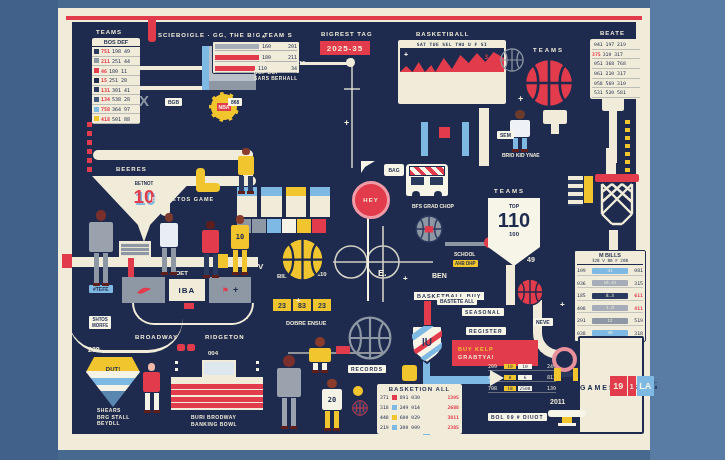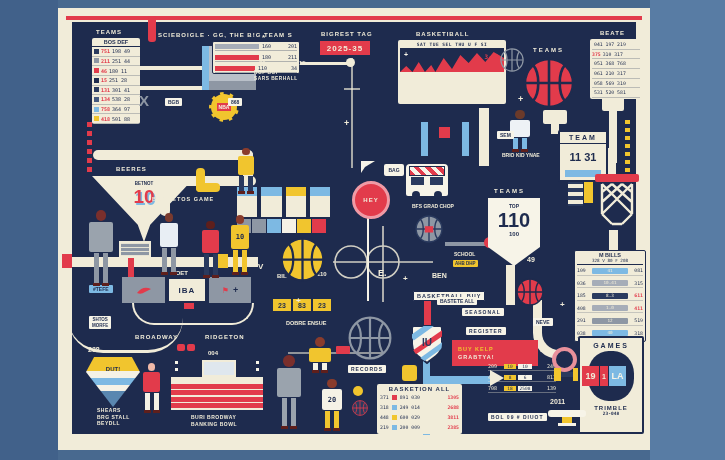--- a/index.html
+++ b/index.html
@@ -240,11 +240,6 @@
       </div>
   </div>
 
-  <div class="abs card" style="left:558px;top:130px;width:46px;height:48px;border:2px solid var(--navy);display:flex;flex-direction:column;align-items:center">
-    <div style="font:900 7px 'Liberation Sans',sans-serif;letter-spacing:2px;border-bottom:1.5px solid var(--navy);width:100%;text-align:center;padding:2px 0">TEAM</div>
-    <div style="font:900 11px 'Liberation Sans',sans-serif;flex:1;display:flex;align-items:center">11 31</div>
-    <div style="width:80%;height:7px;background:var(--blue);margin-bottom:3px"></div>
-  </div>
   <div class="deco" style="left:502px;top:152px;font-size:5px">BRIO KID YNAE</div>
 
   <div class="abs ttl" style="left:116px;top:166px">BEERES</div>

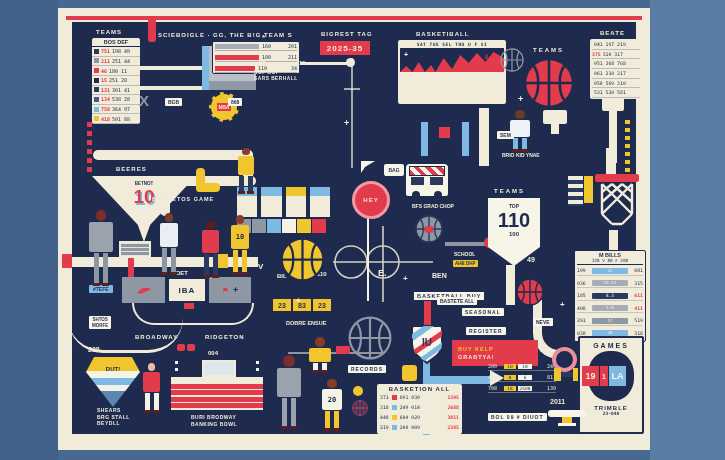--- a/index.html
+++ b/index.html
@@ -441,7 +441,7 @@
     <div style="width:12px;height:5px;background:var(--navy2)"></div>
     <div style="width:7px;height:13px;background:var(--yellow)"></div>
   </div>
-  <div class="abs card" style="left:578px;top:336px;width:62px;height:94px;border:2px solid var(--navy);display:flex;flex-direction:column;align-items:center">
+  <div class="abs card" style="left:578px;top:336px;width:62px;height:94px;border:2px solid var(--navy);display:flex;flex-direction:row;align-items:center">
     <div style="font:900 7px 'Liberation Sans',sans-serif;letter-spacing:2px;margin-top:4px">GAMES</div>
     <div style="width:46px;height:50px;background:var(--navy);border-radius:45%;margin-top:2px;position:relative">
       <div style="position:absolute;left:-6px;top:15px;display:flex;gap:1px">

